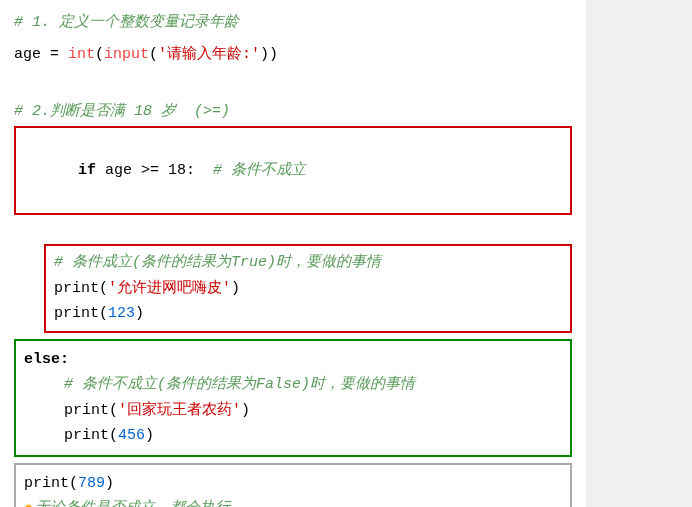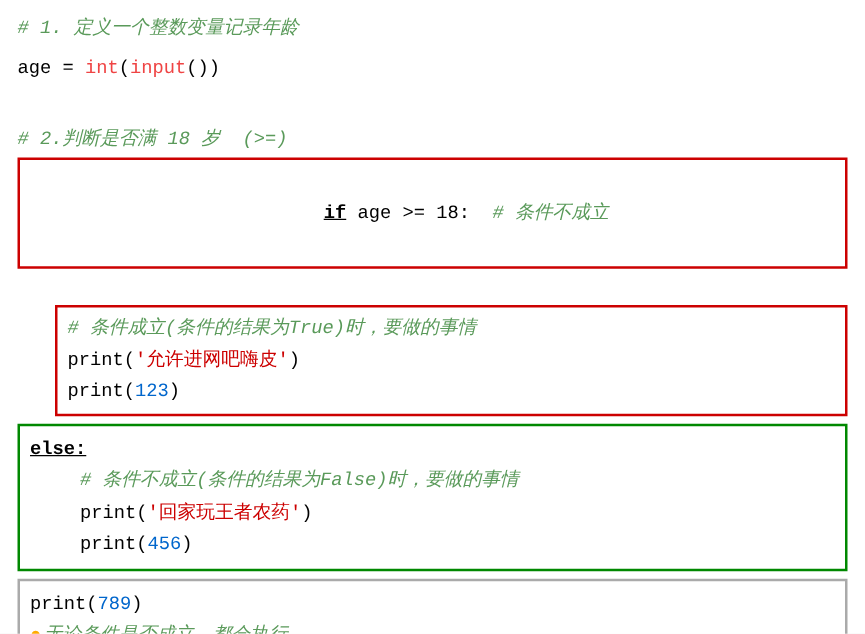--- a/index.html
+++ b/index.html
@@ -18,13 +18,12 @@
     }
 
     .code-container {
-      width: 692px;
+      width: 586px;
       height: 507px;
       background: #ffffff;
       padding: 10px 14px;
       position: relative;
       line-height: 1.7;
-      text-align: center;
     }
 
     .line {

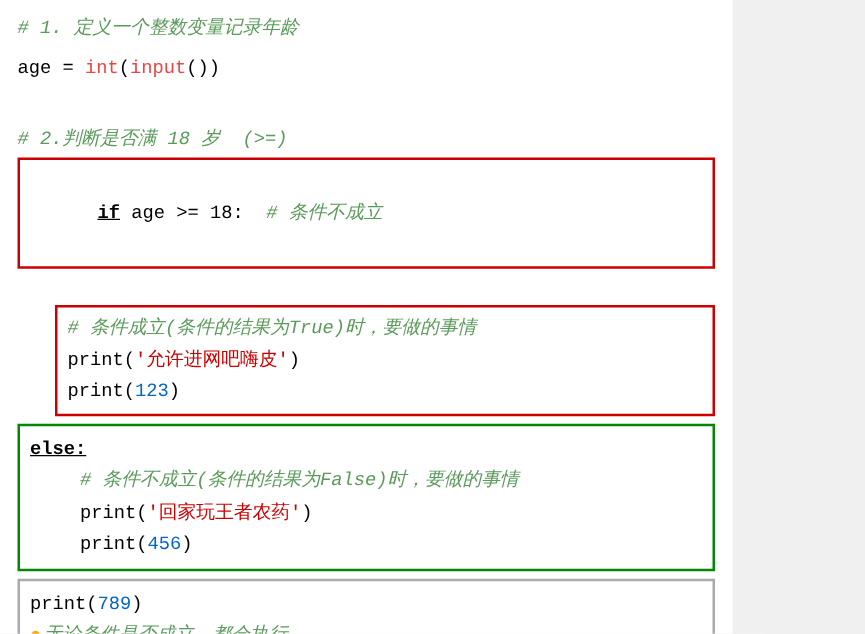--- a/index.html
+++ b/index.html
@@ -93,7 +93,7 @@
   </div>
 
   <div class="line section">
-    <span class="normal">age = </span><span class="builtin">int</span><span class="normal">(</span><span class="builtin">input</span><span class="normal">(</span><span class="normal">))</span>
+    <span class="normal">age = </span><span class="builtin">int</span><span class="normal">(</span><span class="builtin">input</span><span class="normal">(</span><span class="string">'请输入年龄:'</span><span class="normal">))</span>
   </div>
 
   <div class="line">&nbsp;</div>

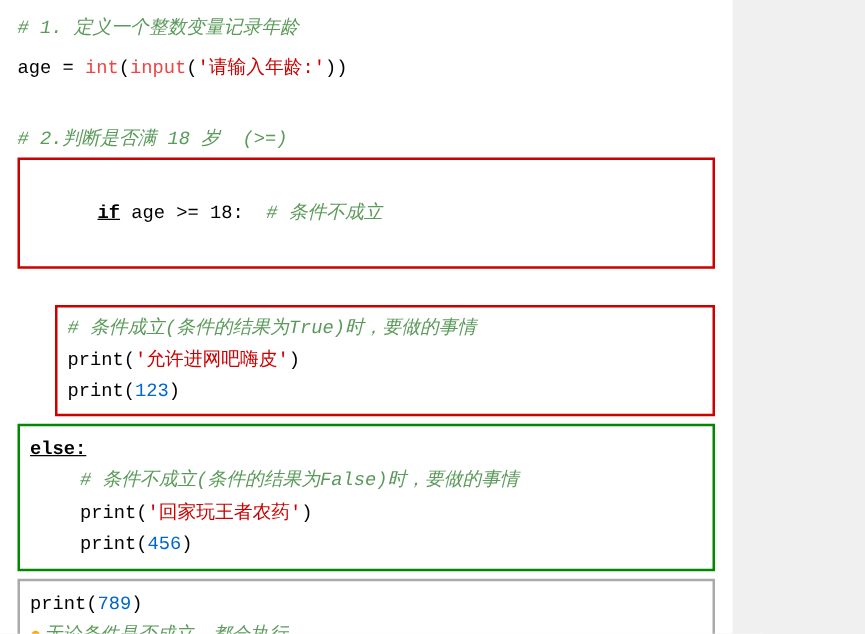--- a/index.html
+++ b/index.html
@@ -33,7 +33,7 @@
     }
 
     .comment { color: #5a9a5a; font-style: italic; }
-    .keyword { color: #000000; font-weight: bold; text-decoration: underline; }
+    .keyword { color: #000000; font-weight: bold; }
     .builtin { color: #ef4444; }
     .string { color: #cc0000; }
     .number { color: #0066cc; }

